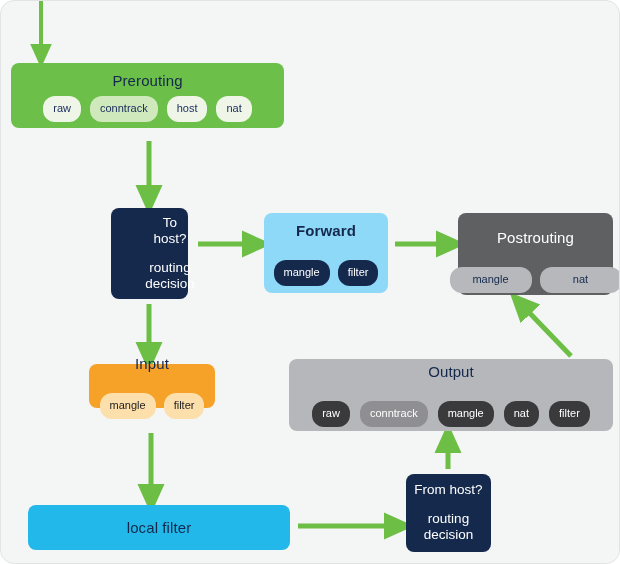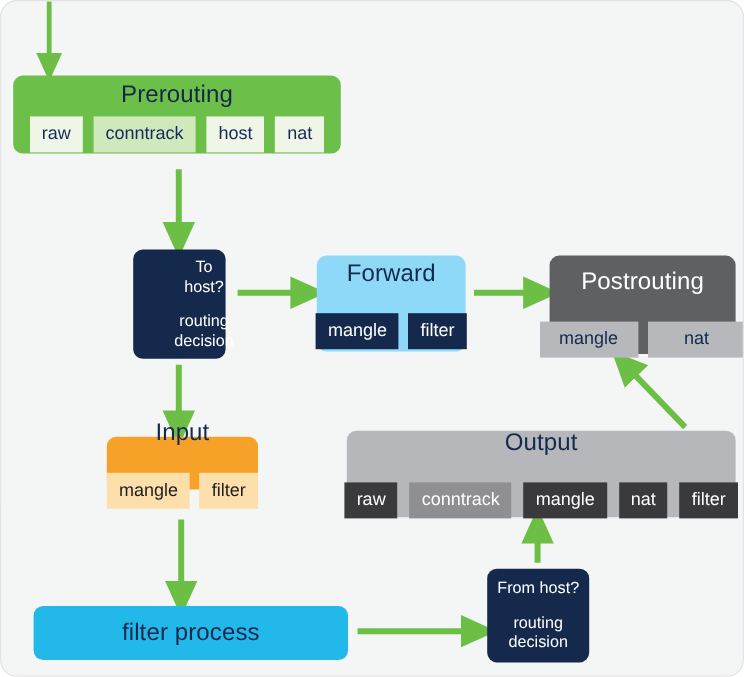--- a/index.html
+++ b/index.html
@@ -28,7 +28,7 @@
     justify-content: center;
   }
   .node-title {
-    font-size: 20px;
+    font-size: 15px;
     line-height: 1.15;
     text-align: center;
     letter-spacing: 0.1px;

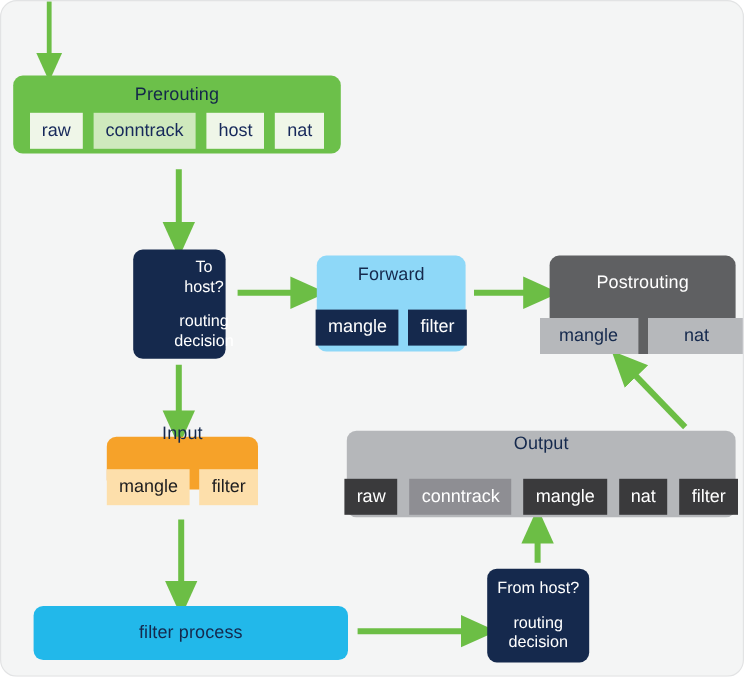--- a/index.html
+++ b/index.html
@@ -42,8 +42,8 @@
     margin-top: 21px;
   }
   .chip {
-    border-radius: 0;
-    font-size: 15px;
+    border-radius: 12px;
+    font-size: 11px;
     line-height: 1;
     padding: 7px 10px 8px 10px;
     text-align: center;

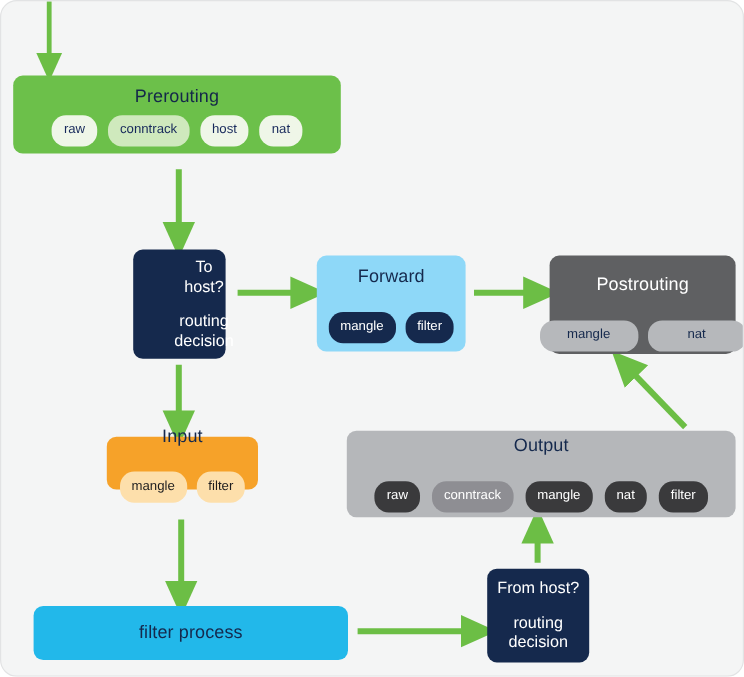--- a/index.html
+++ b/index.html
@@ -75,7 +75,7 @@
     background: #8ed8f8;
     padding-top: 2px;
   }
-  #node-forward .node-title { color: #15294d; }
+  #node-forward .node-title { color: #15294d; font-weight: bold; }
   #node-forward .chip { color: #ffffff; background: #15294d; }
 
   

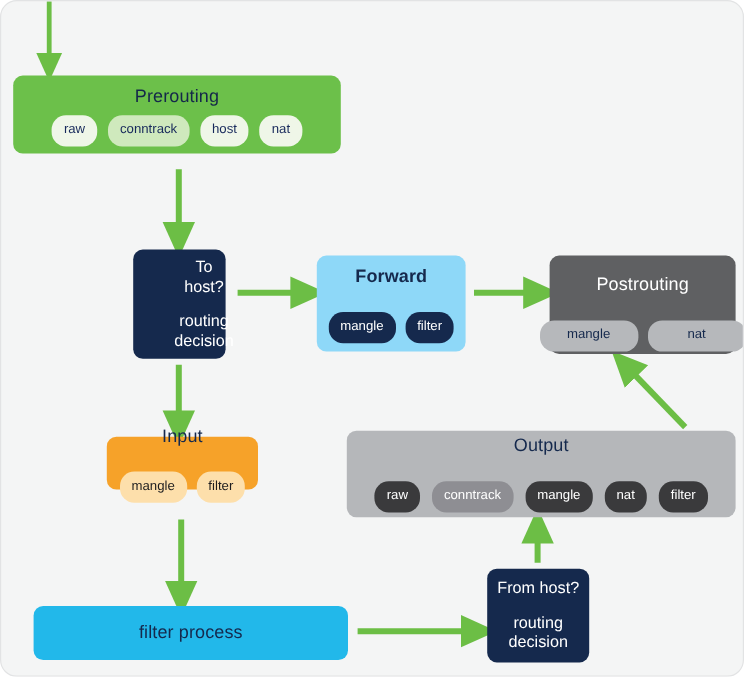--- a/index.html
+++ b/index.html
@@ -215,7 +215,7 @@
   </div>
 
   <div class="node" id="node-localprocess">
-    <div class="node-title">filter process</div>
+    <div class="node-title">local filter</div>
   </div>
 
   <div class="node" id="node-fromhost">

